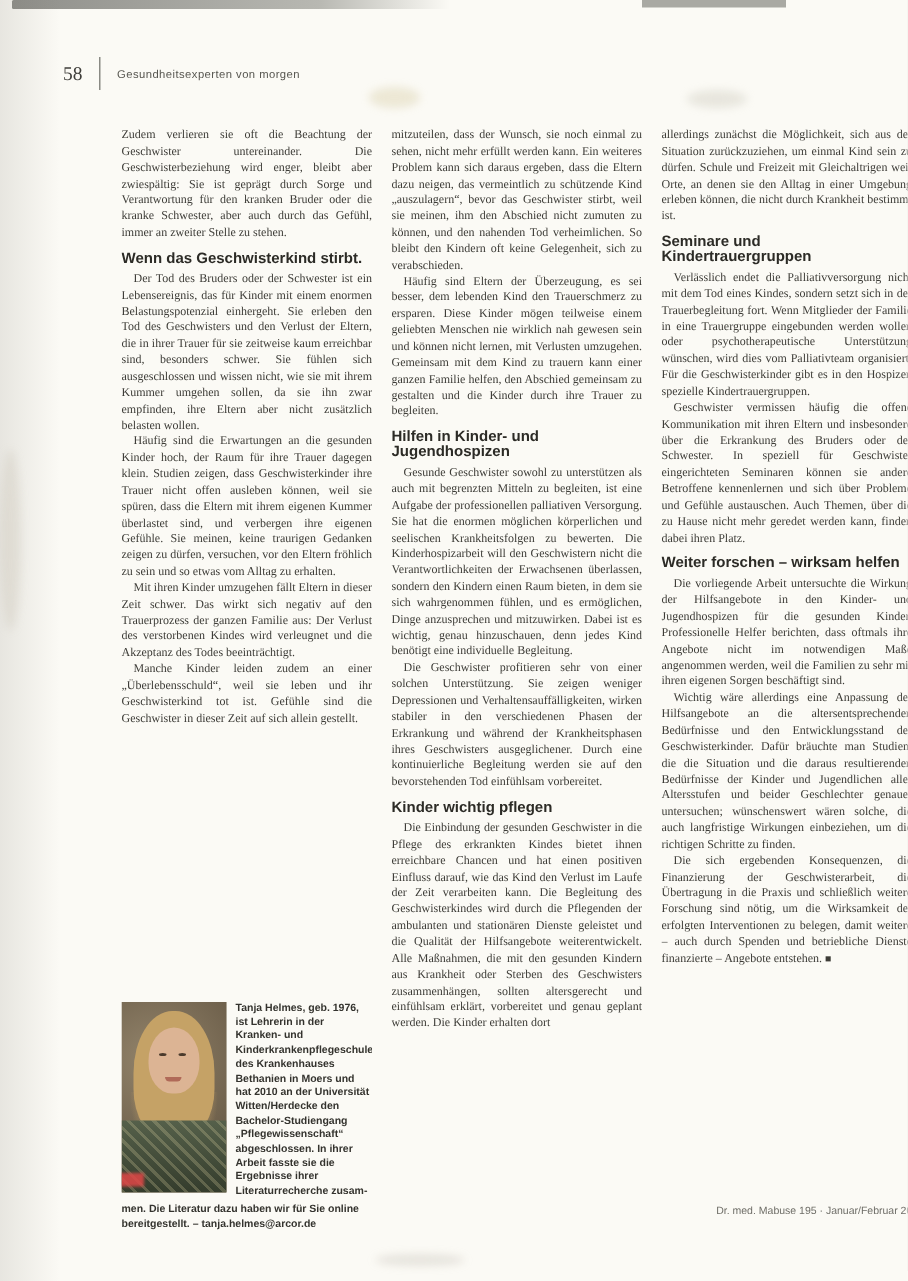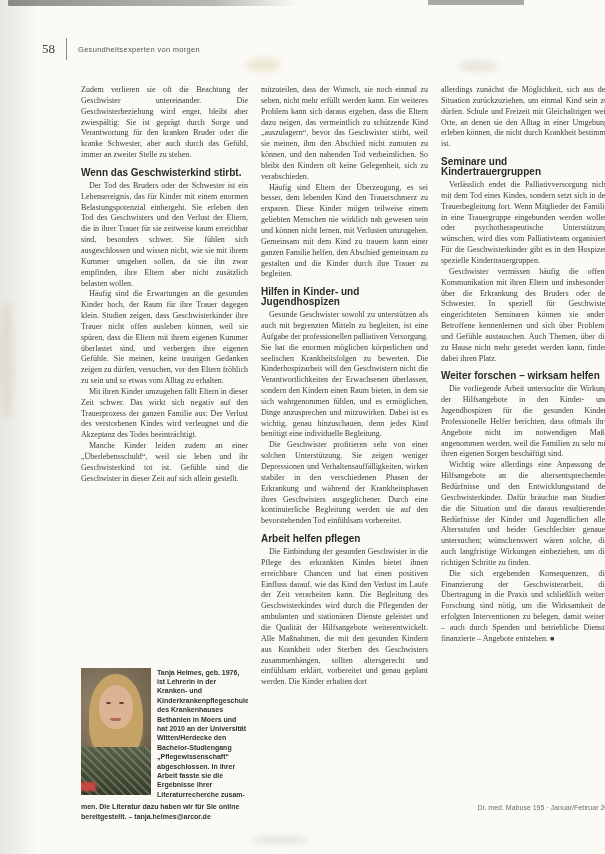--- a/index.html
+++ b/index.html
@@ -117,7 +117,7 @@
       <h3>Hilfen in Kinder- und Jugendhospizen</h3>
       <p>Gesunde Geschwister sowohl zu unterstützen als auch mit begrenzten Mitteln zu begleiten, ist eine Aufgabe der professionellen palliativen Versorgung. Sie hat die enormen möglichen körperlichen und seelischen Krankheitsfolgen zu bewerten. Die Kinderhospizarbeit will den Geschwistern nicht die Verantwortlichkeiten der Erwachsenen überlassen, sondern den Kindern einen Raum bieten, in dem sie sich wahrgenommen fühlen, und es ermöglichen, Dinge anzusprechen und mitzuwirken. Dabei ist es wichtig, genau hinzuschauen, denn jedes Kind benötigt eine individuelle Begleitung.</p>
       <p>Die Geschwister profitieren sehr von einer solchen Unterstützung. Sie zeigen weniger Depressionen und Verhaltensauffälligkeiten, wirken stabiler in den verschiedenen Phasen der Erkrankung und während der Krankheitsphasen ihres Geschwisters ausgeglichener. Durch eine kontinuierliche Begleitung werden sie auf den bevorstehenden Tod einfühlsam vorbereitet.</p>
-      <h3>Arbeit helfen pflegen</h3>
+      <h3>Kinder wichtig pflegen</h3>
       <p>Die Einbindung der gesunden Geschwister in die Pflege des erkrankten Kindes bietet ihnen erreichbare Chancen und hat einen positiven Einfluss darauf, wie das Kind den Verlust im Laufe der Zeit verarbeiten kann. Die Begleitung des Geschwisterkindes wird durch die Pflegenden der ambulanten und stationären Dienste geleistet und die Qualität der Hilfsangebote weiterentwickelt. Alle Maßnahmen, die mit den gesunden Kindern aus Krankheit oder Sterben des Geschwisters zusammenhängen, sollten altersgerecht und einfühlsam erklärt, vorbereitet und genau geplant werden. Die Kinder erhalten dort</p>
     </div>
 

